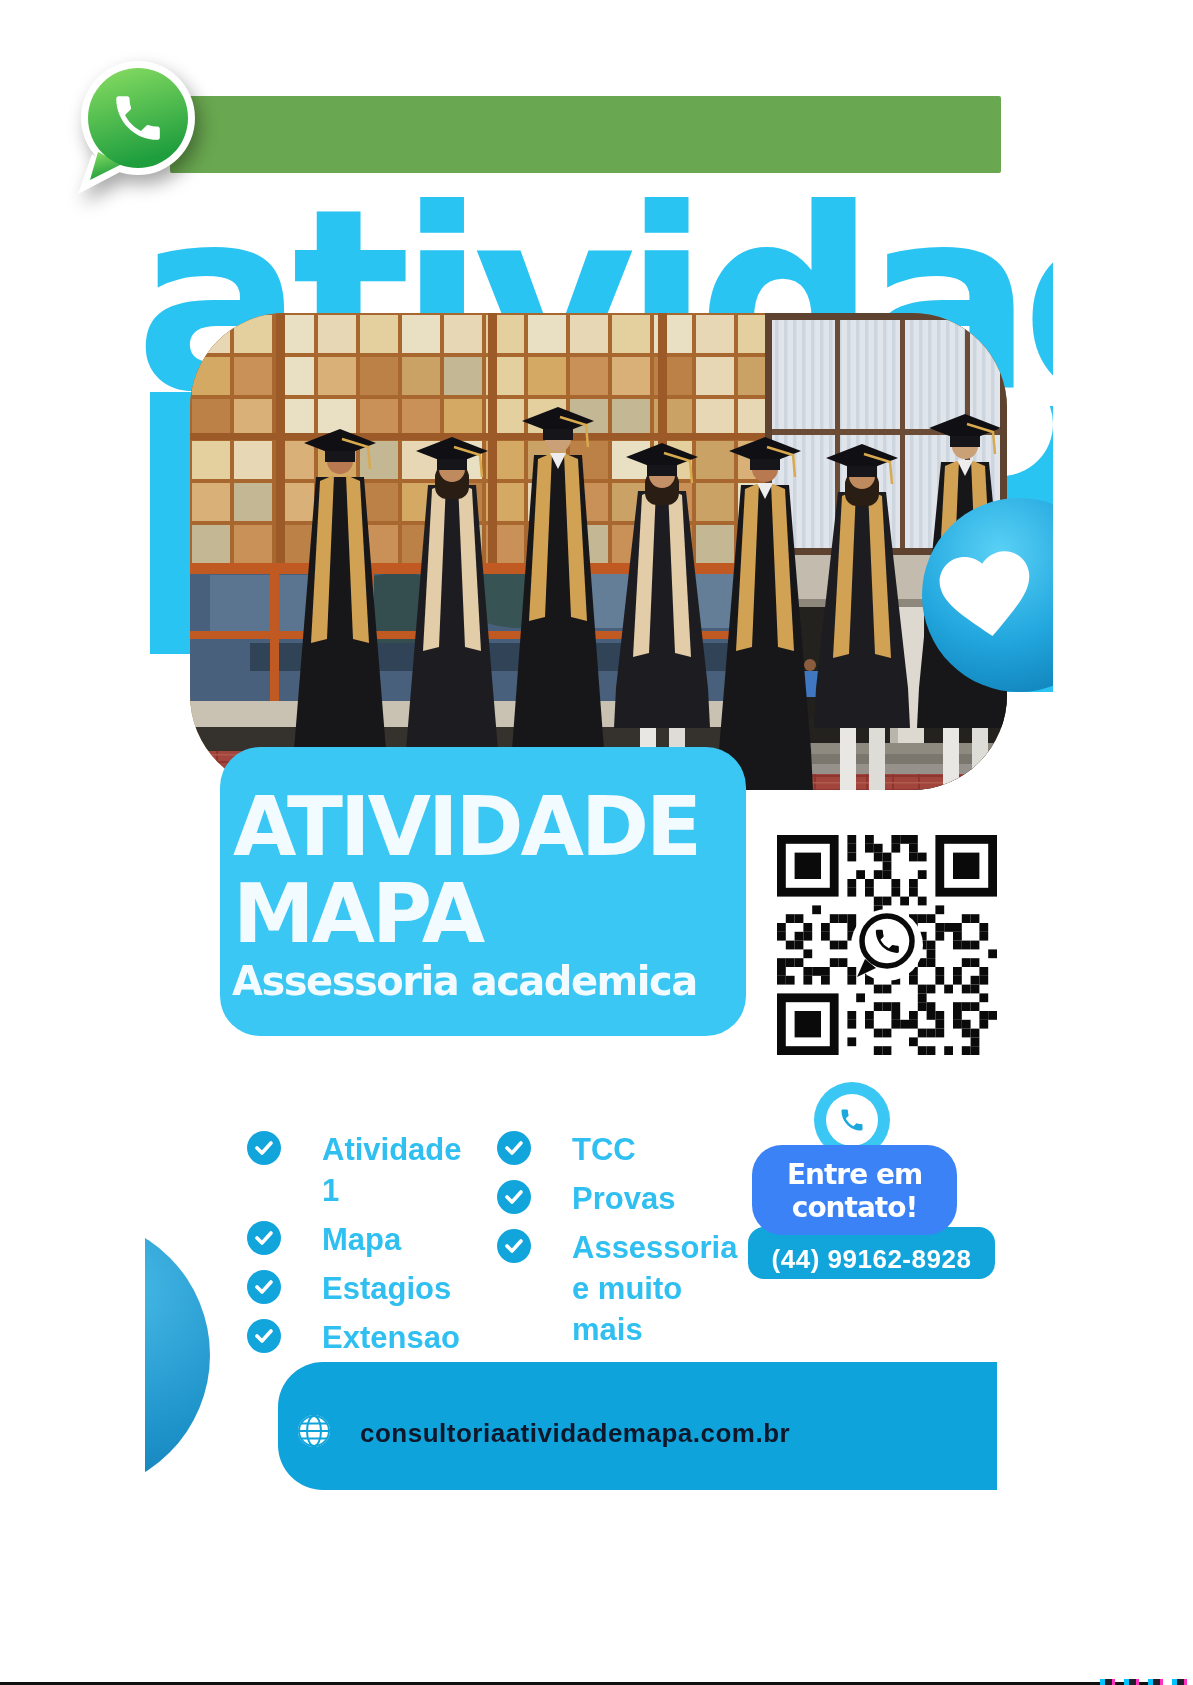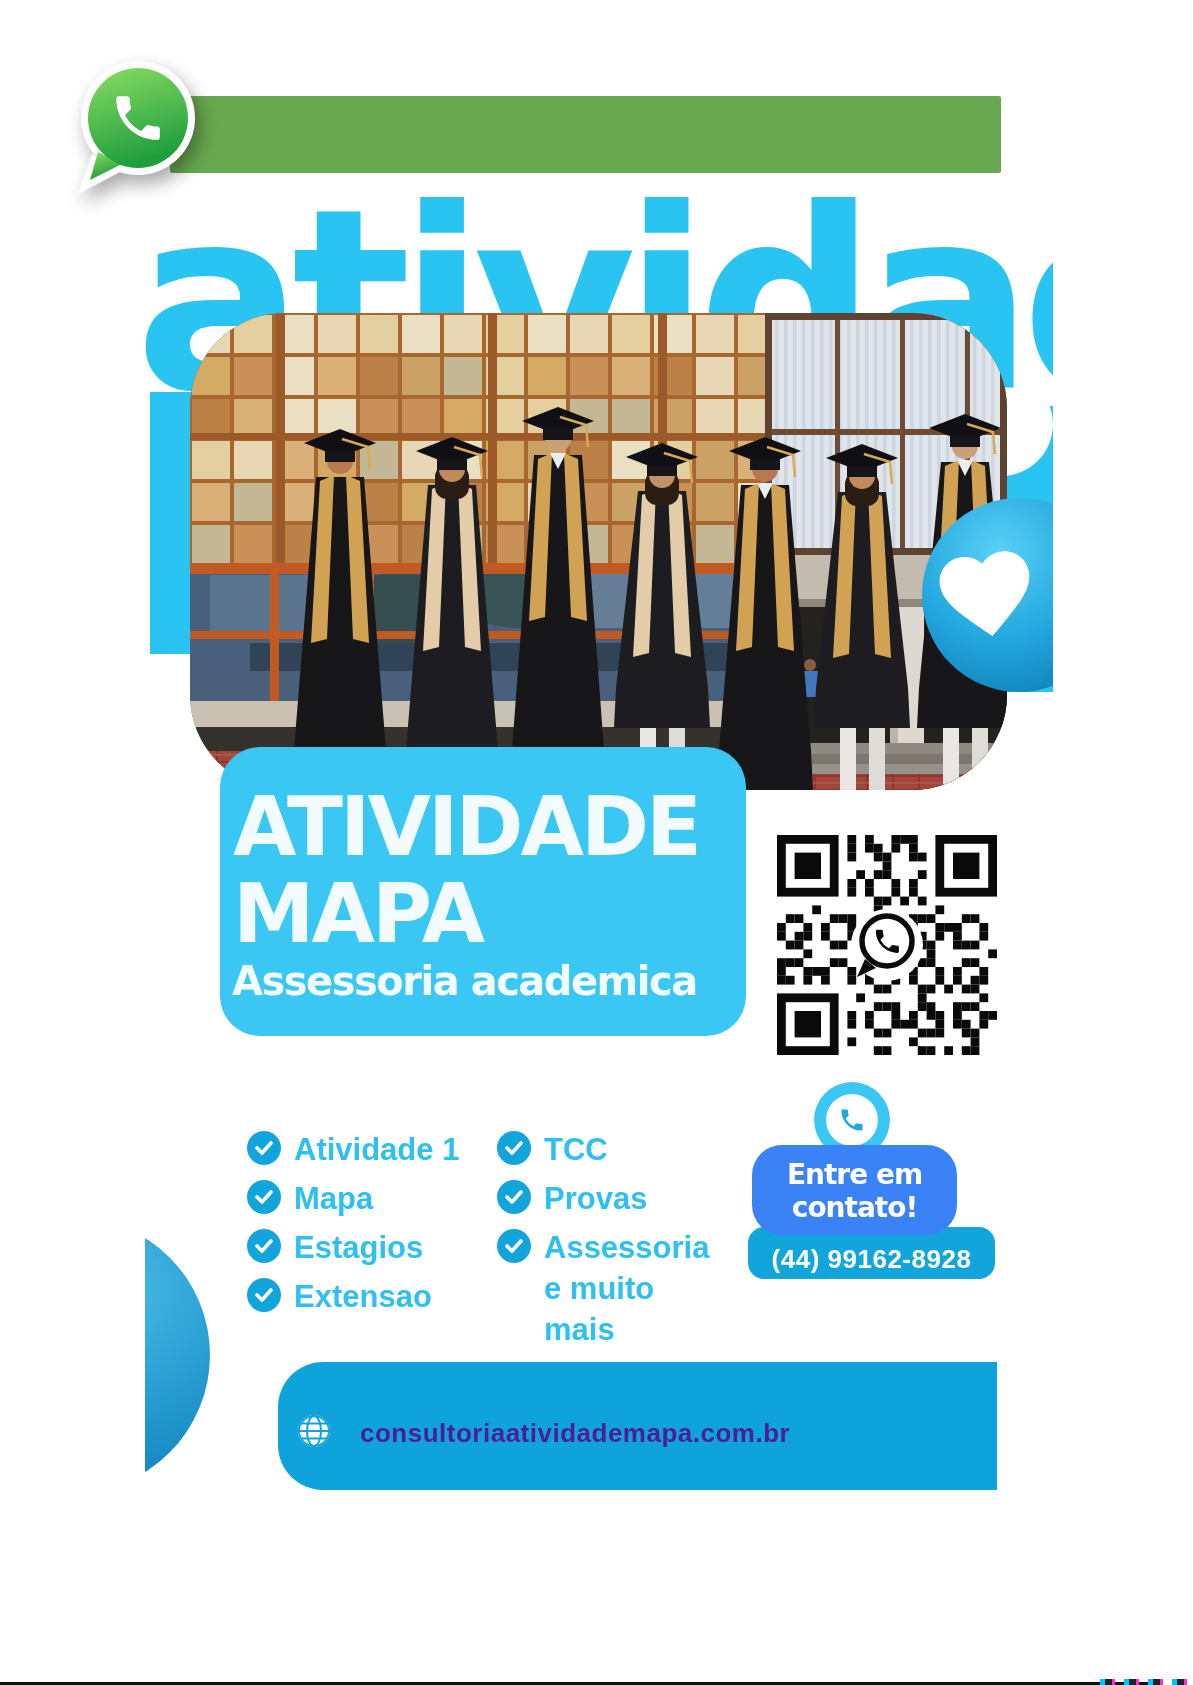--- a/index.html
+++ b/index.html
@@ -38,7 +38,7 @@
   .svc-col{display:flex;flex-direction:column;}
   .svc-col.c1{left:247px;top:1130px;width:240px;}
   .svc-col.c2{left:497px;top:1130px;width:230px;}
-  .svc-item{display:flex;align-items:flex-start;min-height:40px;margin-bottom:8px;}
+  .svc-item{display:flex;align-items:flex-start;min-height:40px;margin-bottom:8px;gap:28px;}
   .chk{flex:0 0 34px;width:34px;height:34px;border-radius:50%;background:#12A5DC;
        display:flex;align-items:center;justify-content:center;margin-top:1px;}
   .chk svg{display:block;}

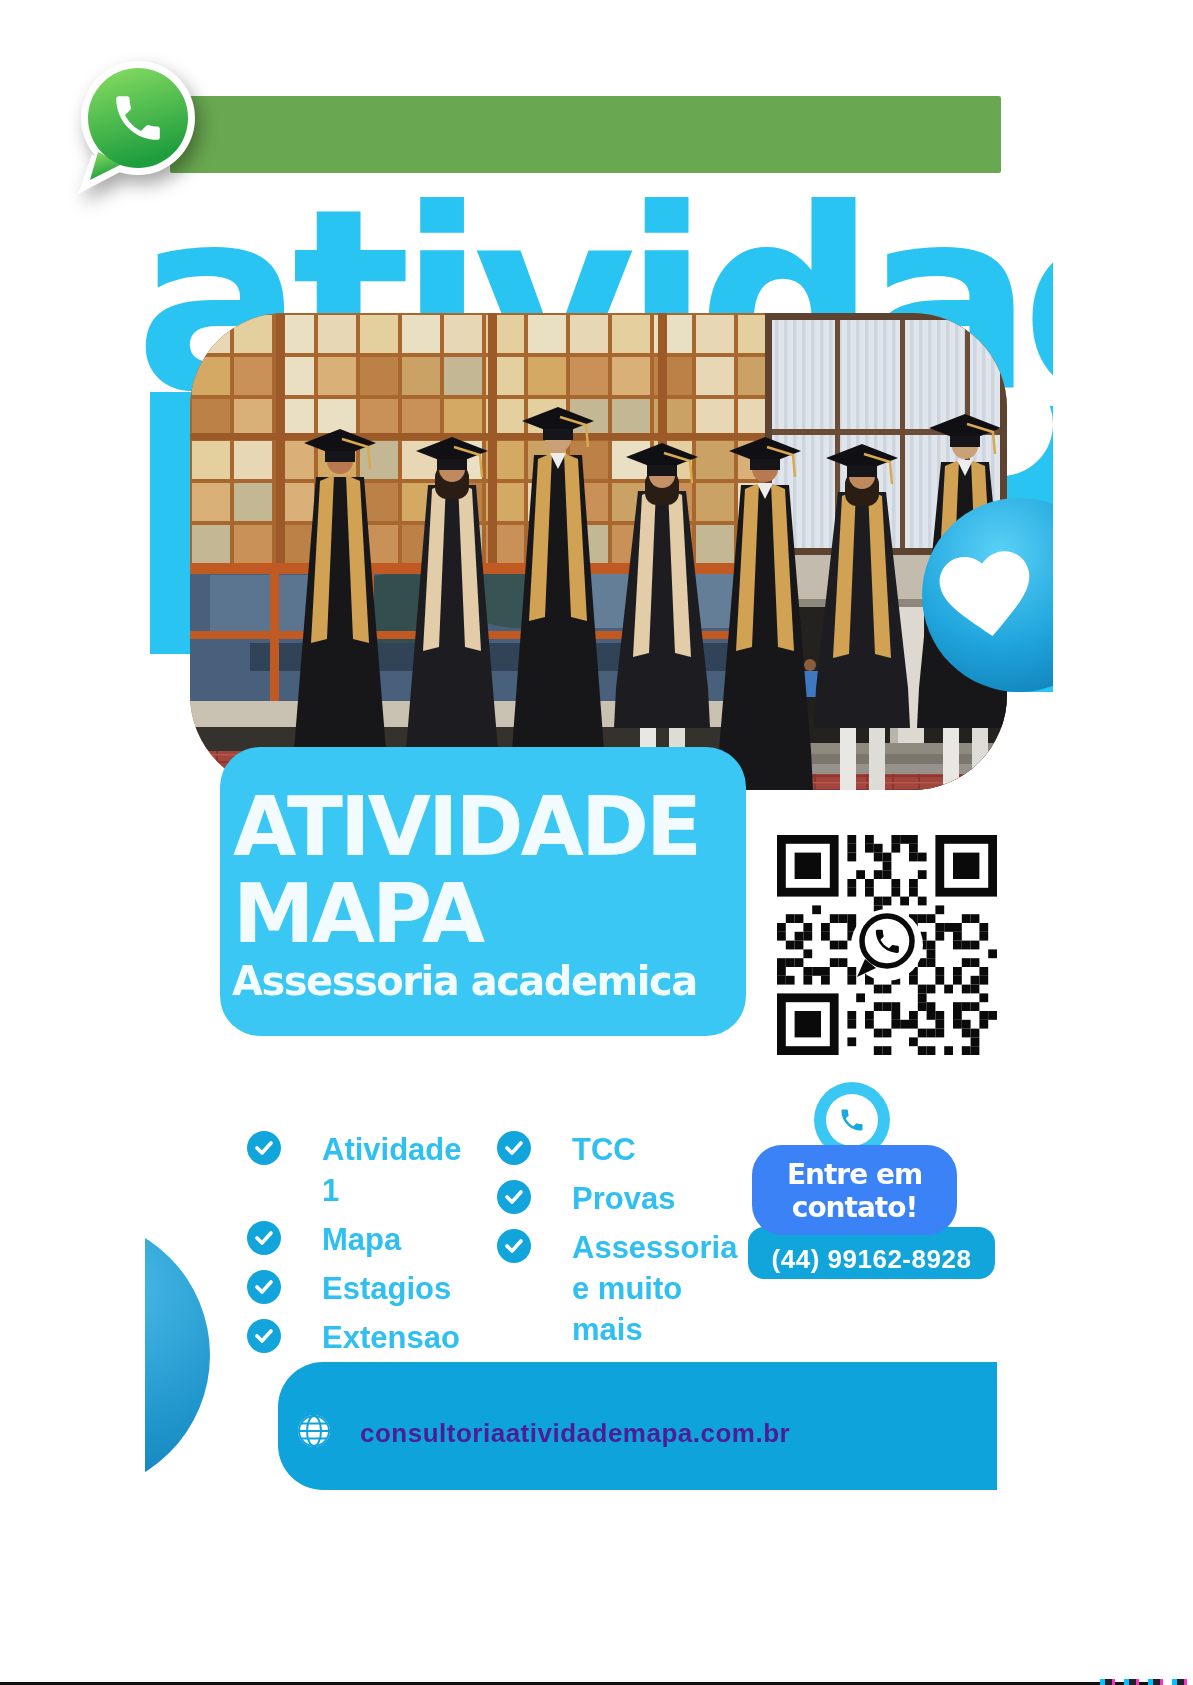--- a/index.html
+++ b/index.html
@@ -59,7 +59,7 @@
 
   
   .footerbar{left:278px;top:1362px;width:719px;height:128px;background:#0FA3DB;
-             border-radius:45px 0 0 45px;color:#4c1d95;text-decoration:underline;}
+             border-radius:45px 0 0 45px;color:#0f172a;text-decoration:underline;}
   .footerbar .globe{position:absolute;left:19px;top:52px;}
   .footerbar .site{position:absolute;left:82px;top:56px;font-family:"Liberation Sans",sans-serif;
              font-weight:600;font-size:26px;letter-spacing:.5px;}

